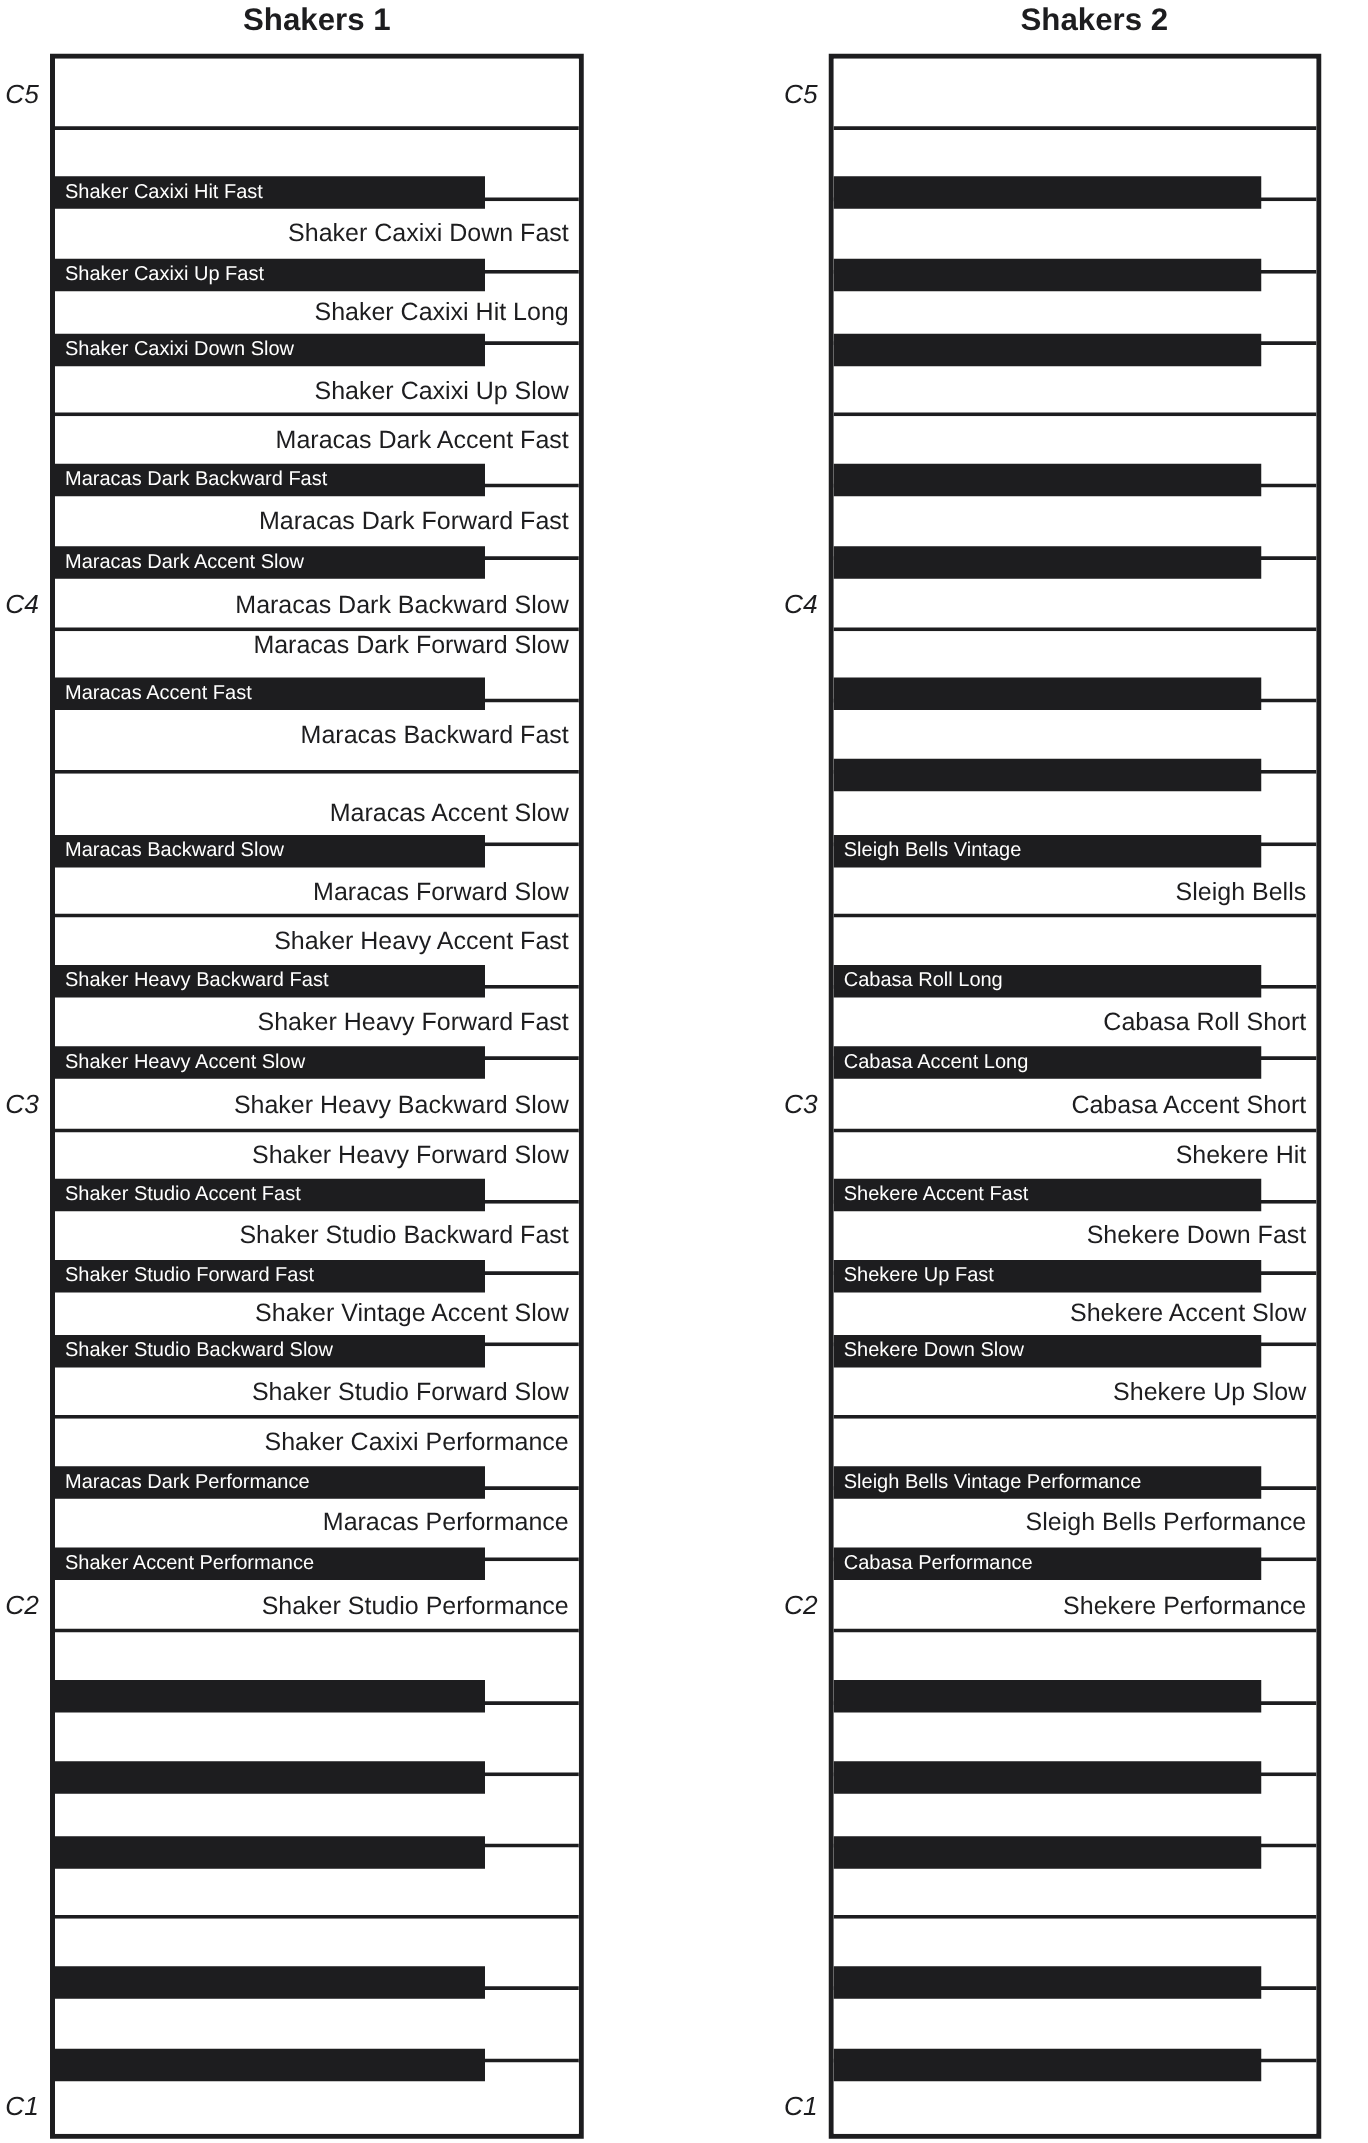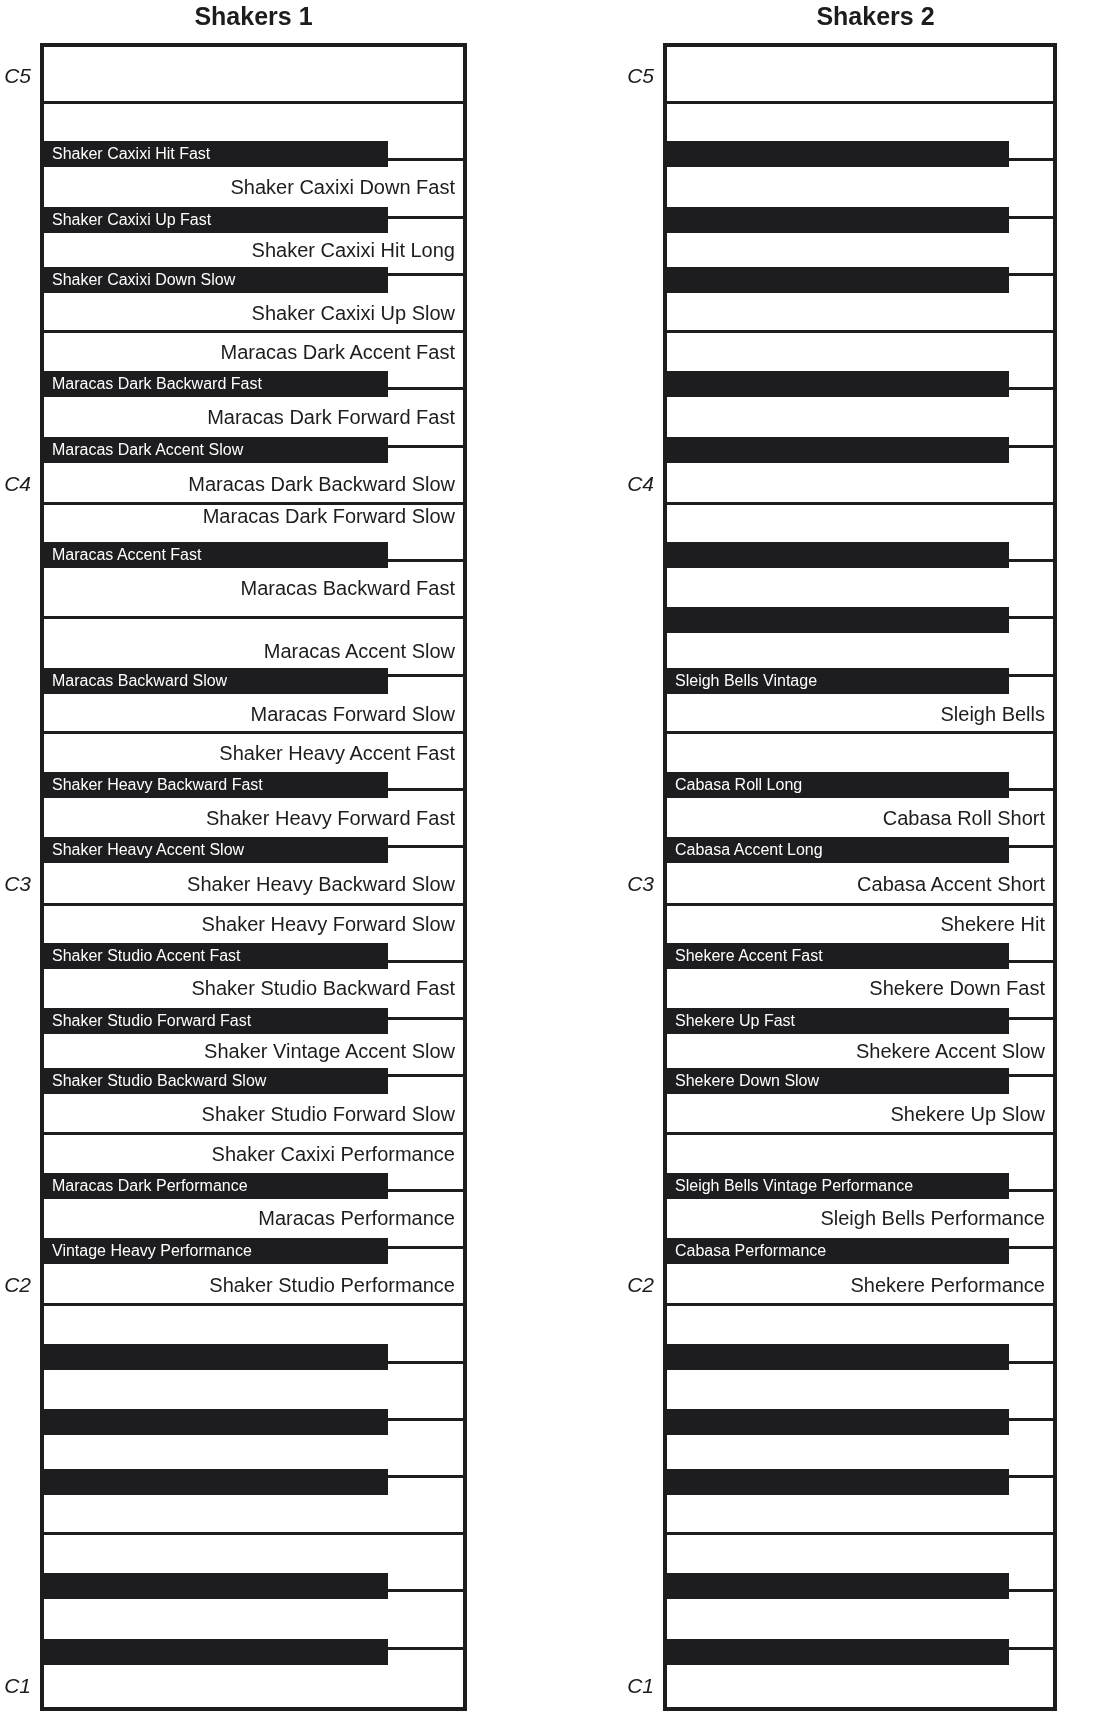--- a/index.html
+++ b/index.html
@@ -121,7 +121,7 @@
       <div class="white-key sep" style="top: 1145px; height: 57px;"></div>
       <div class="white-key-label" style="top: 1158px;">Maracas Performance</div>
       <div class="black-key" style="top: 1191px; width: 344px; height: 26px;">
-        <span class="black-key-label">Vintage Heavy Performance</span>
+        <span class="black-key-label">Shaker Accent Performance</span>
       </div>
       <div class="white-key sep" style="top: 1202px; height: 57px;"></div>
       <div class="white-key-label" style="top: 1225px;">Shaker Studio Performance</div>

